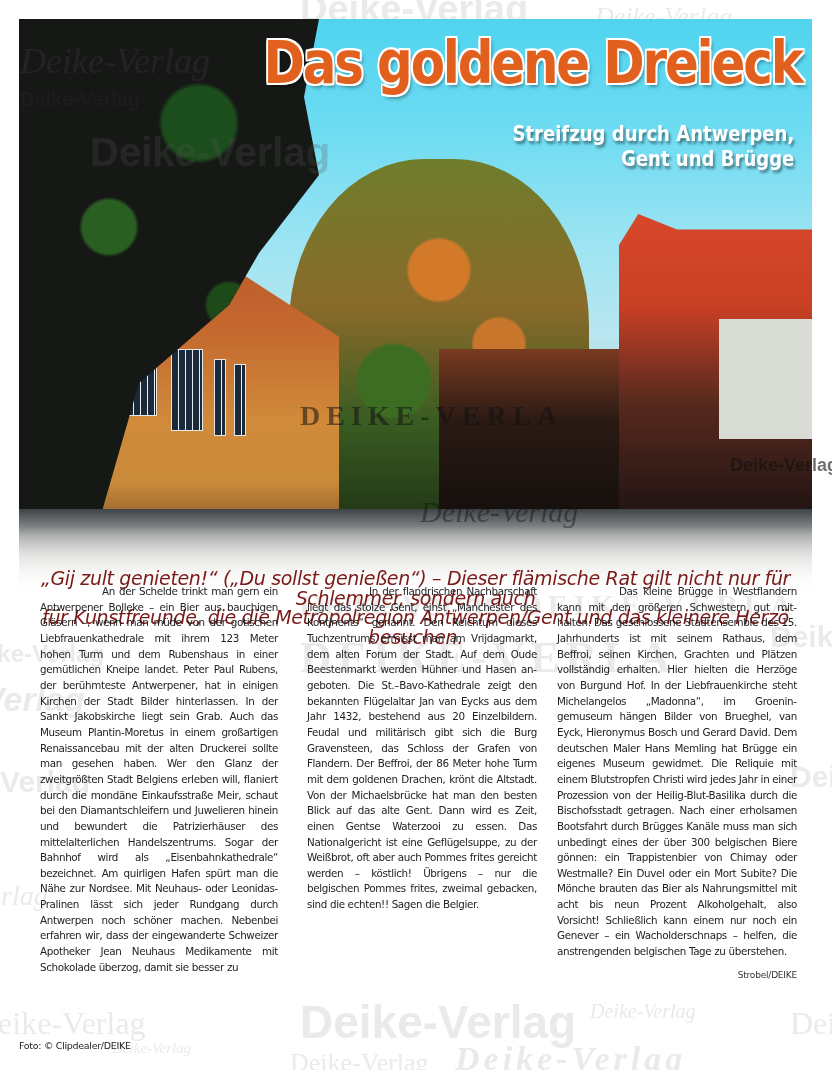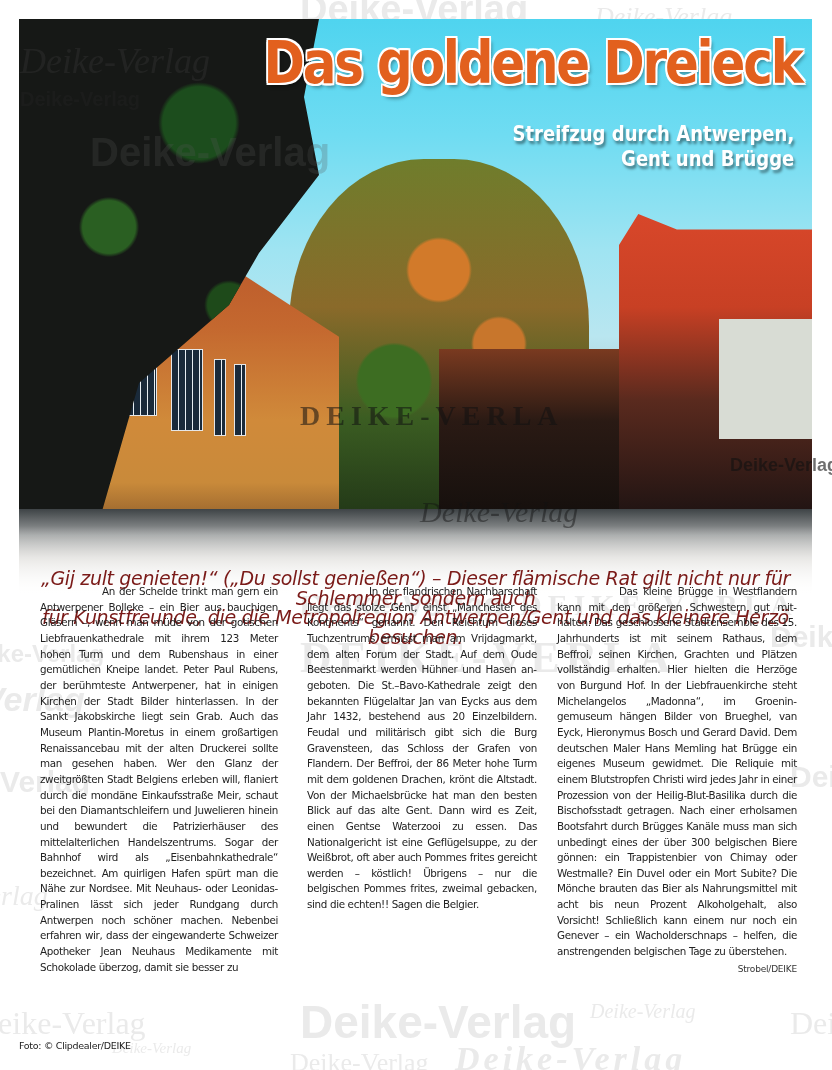--- a/index.html
+++ b/index.html
@@ -109,7 +109,7 @@
   .col1 { left: 40px; width: 238px; }
   .col2 { left: 307px; width: 230px; }
   .col3 { left: 557px; width: 240px; }
-  .col3 .credit { float: right; font-size: 9px; color: #333; letter-spacing: -0.2px; margin-top: 2px; }
+  .col3 .credit { float: right; font-size: 9px; color: #333; letter-spacing: -0.2px; margin-top: 8px; }
 
   .foto-credit {
     position: absolute; left: 19px; top: 1040px; z-index: 5;

